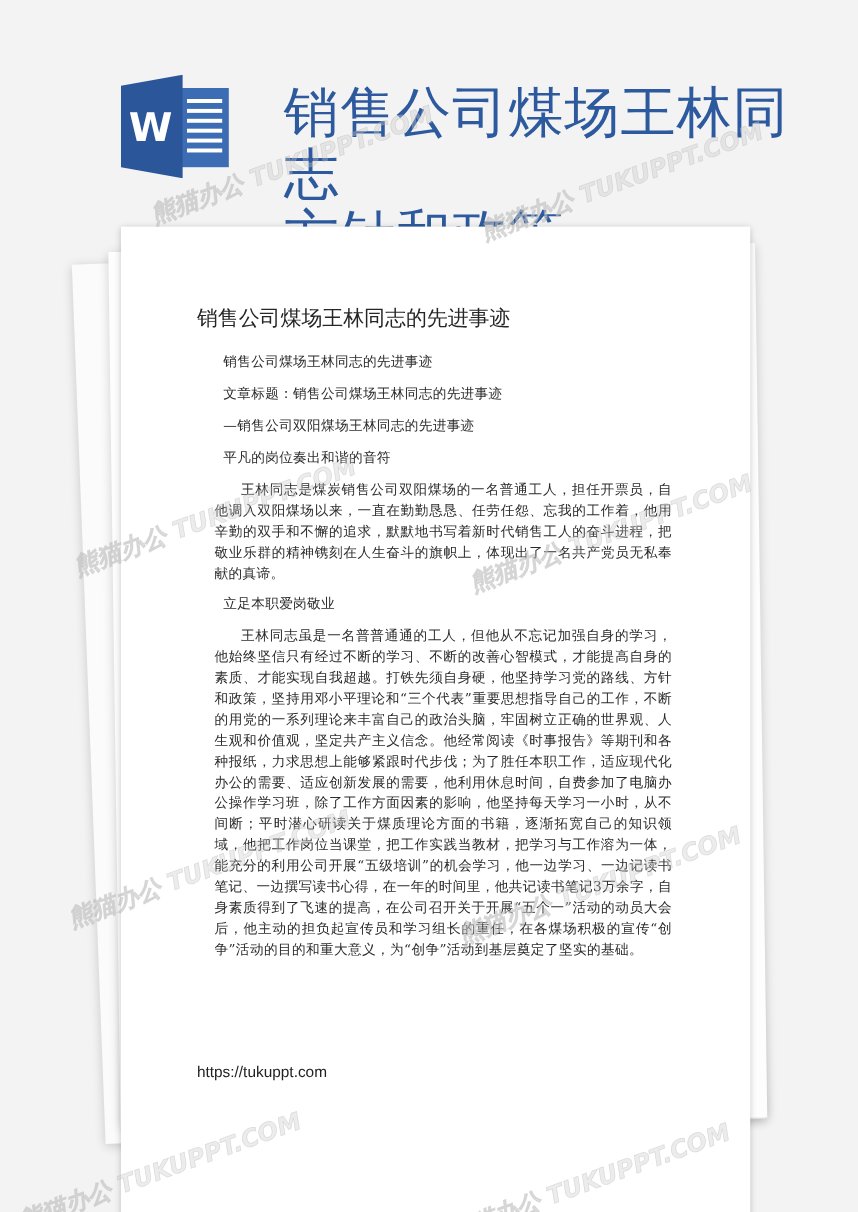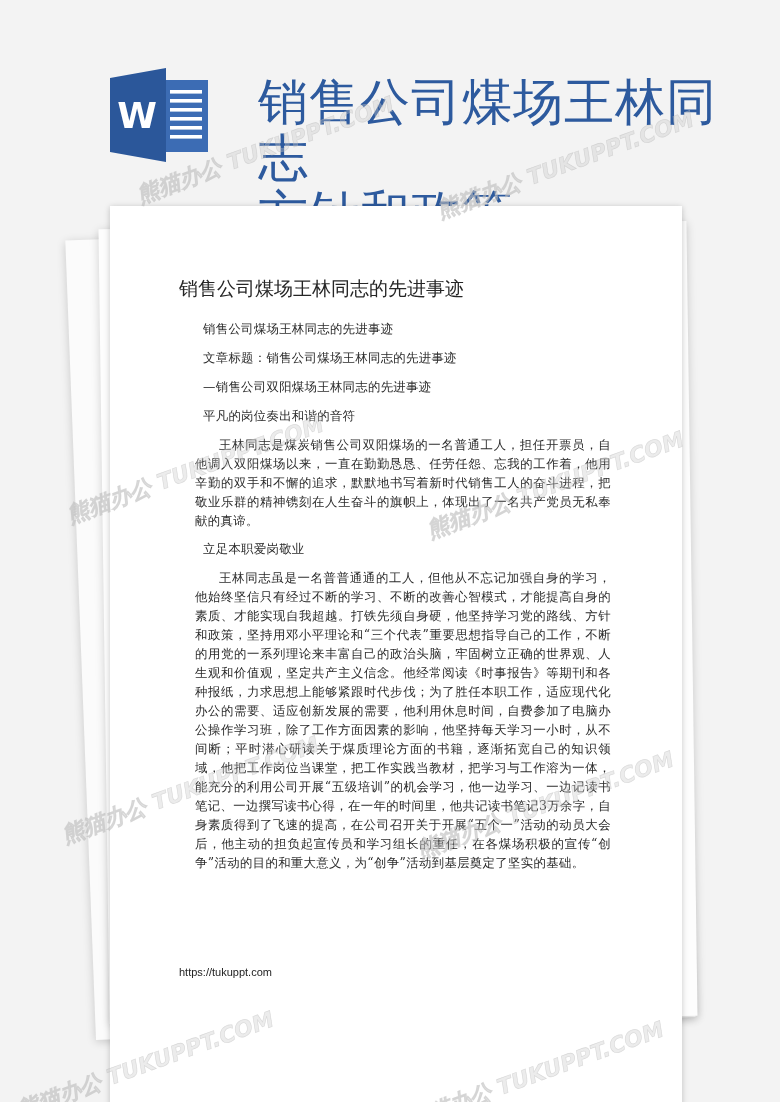--- a/index.html
+++ b/index.html
@@ -51,7 +51,7 @@
     .para { margin: 0 0 9px 16px; text-indent: 24px; text-align: justify; letter-spacing: 0.35px; }
     .footer-url {
       position: absolute; left: 69px; top: 760px;
-      font-family: "Liberation Sans", sans-serif; font-size: 11px; color: #222;
+      font-family: "Liberation Sans", sans-serif; font-size: 14px; color: #222;
     }
     
     .wm {

